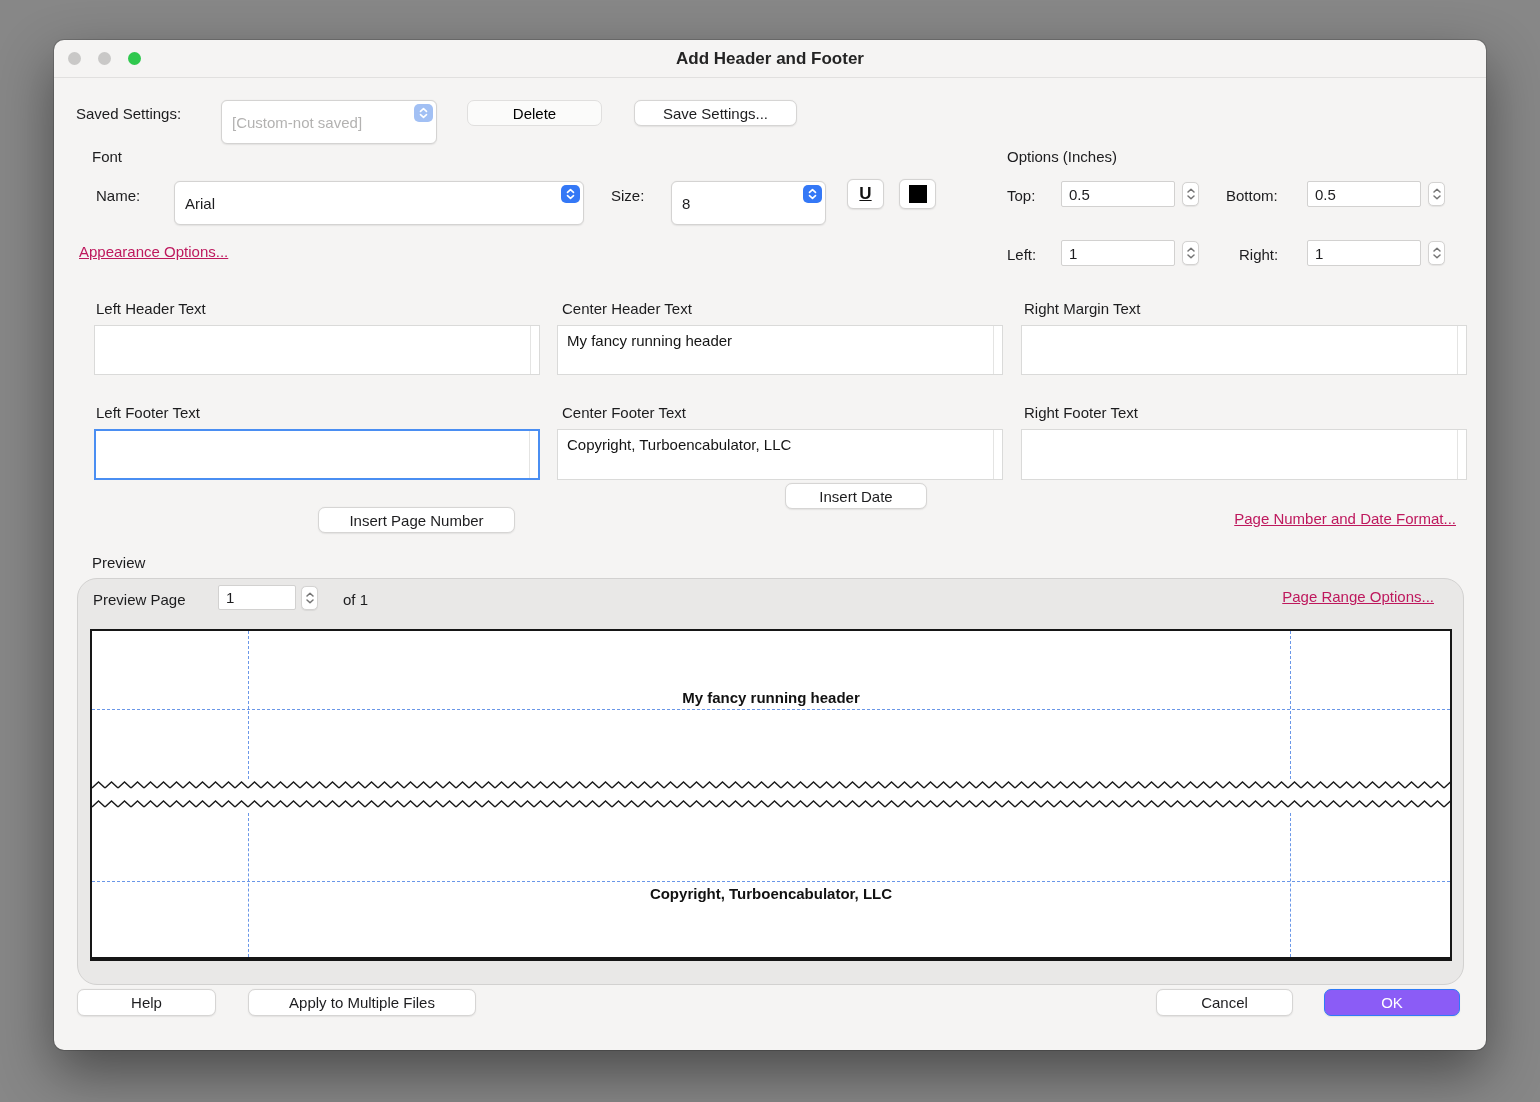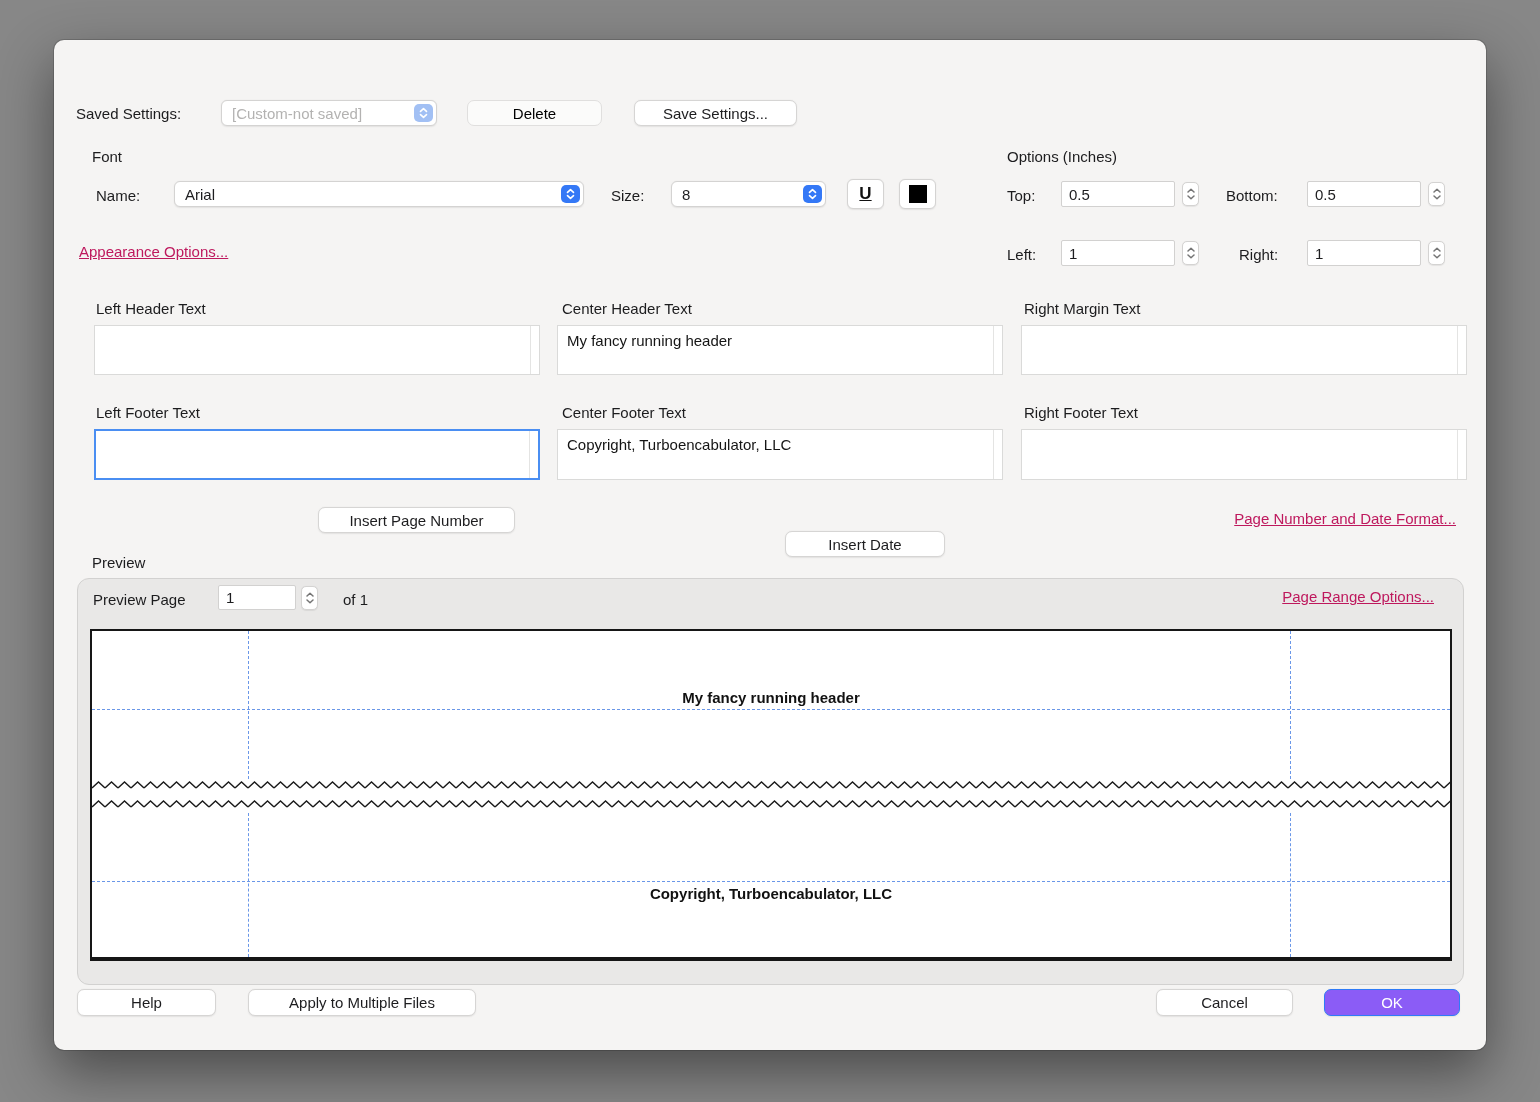--- a/index.html
+++ b/index.html
@@ -129,6 +129,14 @@
 
 <div class="window">
 
+  <div class="titlebar">
+    <div class="traffic">
+      <span class="light gray"></span>
+      <span class="light gray"></span>
+      <span class="light green"></span>
+    </div>
+    <span class="title">Add Header and Footer</span>
+  </div>
 
   <span class="lbl" style="left:22px; top:65px;">Saved Settings:</span>
   <div class="popup disabled" style="left:167px; top:60px; width:216px;">

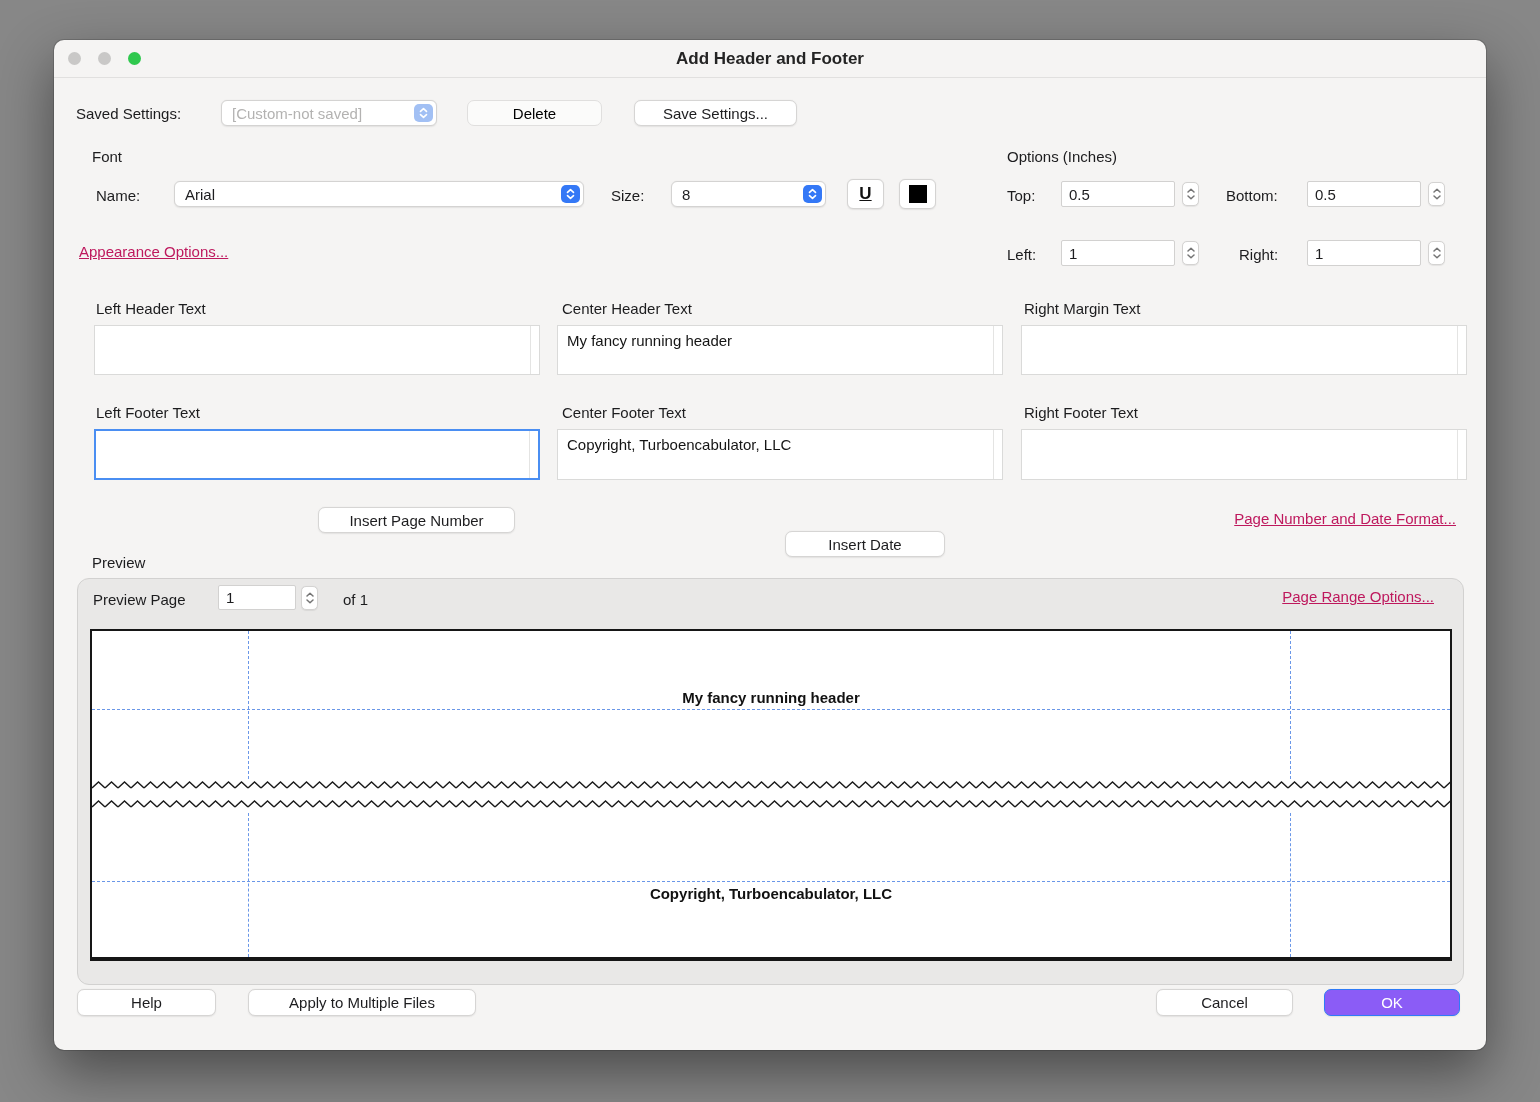--- a/index.html
+++ b/index.html
@@ -44,7 +44,7 @@
 
   
   .popup {
-    position:absolute; height:26px; background:#fff;
+    position:absolute; height:44px; background:#fff;
     border:1px solid #d4d3d2; border-radius:6px;
     display:flex; align-items:center;
     box-shadow:0 .5px 1.5px rgba(0,0,0,.08);

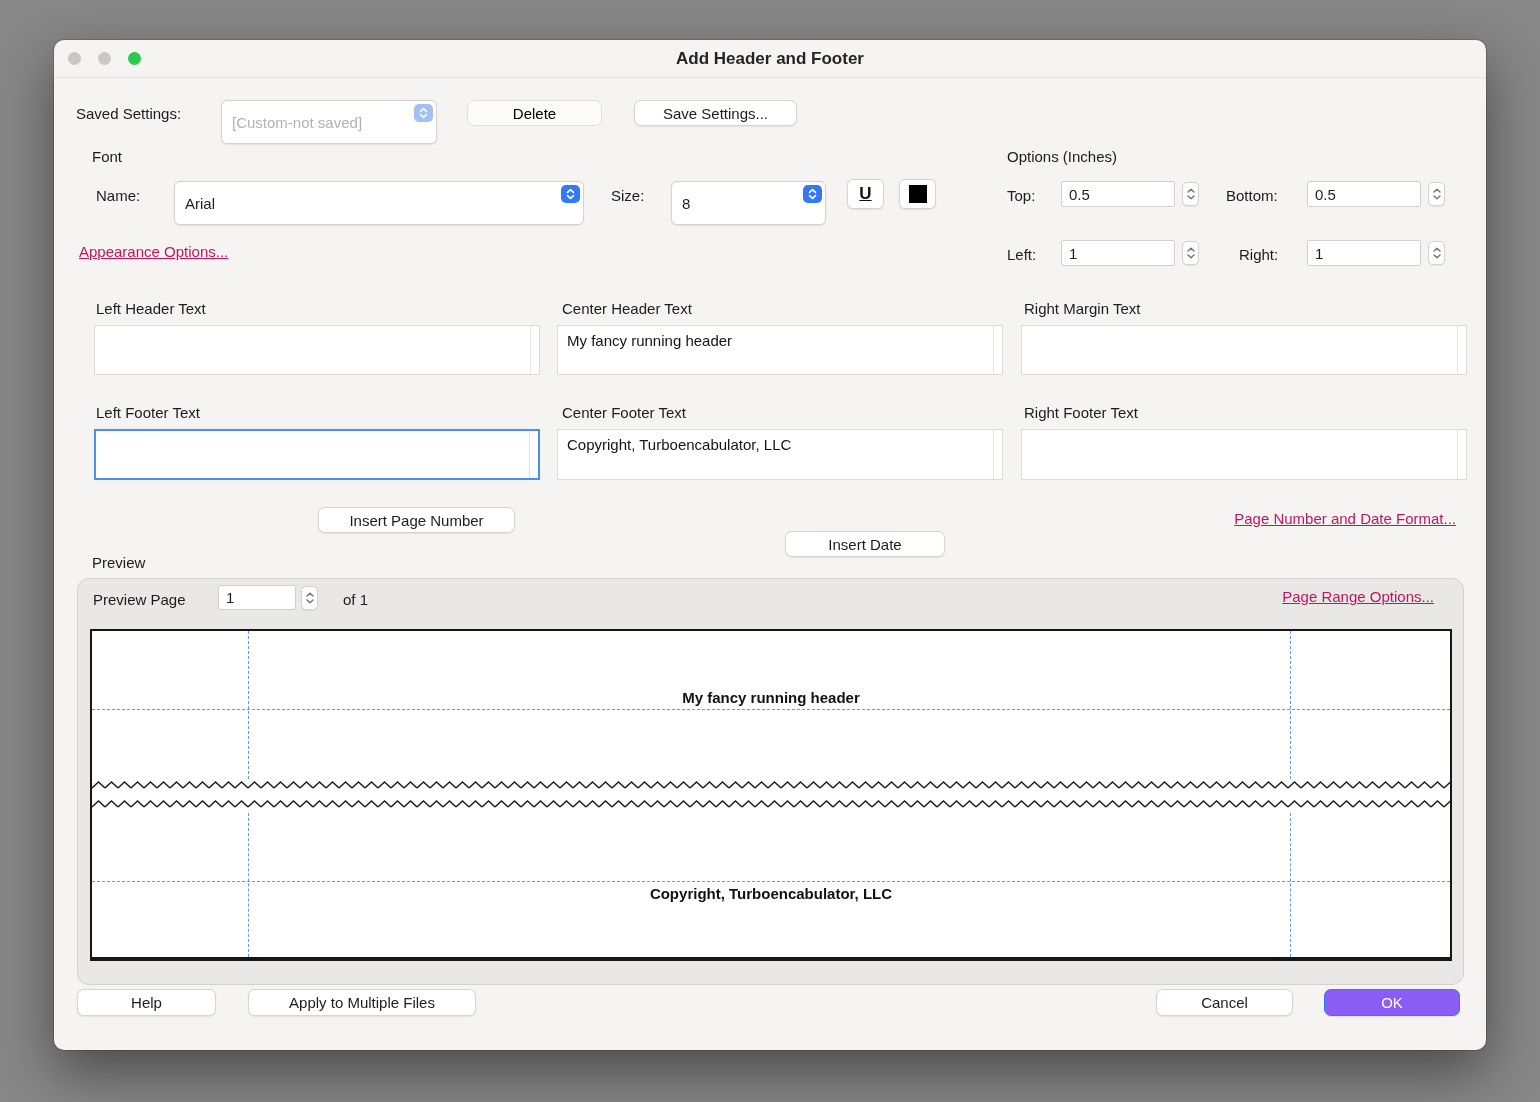--- a/index.html
+++ b/index.html
@@ -252,7 +252,7 @@
   </div>
 
   <div class="btn" style="left:264px; top:467px; width:197px;">Insert Page Number</div>
-  <div class="btn" style="left:731px; top:443px; width:160px;margin-top:48px;">Insert Date</div>
+  <div class="btn" style="left:731px; top:443px; width:142px;">Insert Date</div>
   <span class="link" style="right:30px; top:470px;">Page Number and Date Format...</span>
 
   <span class="lbl" style="left:38px; top:514px;">Preview</span>

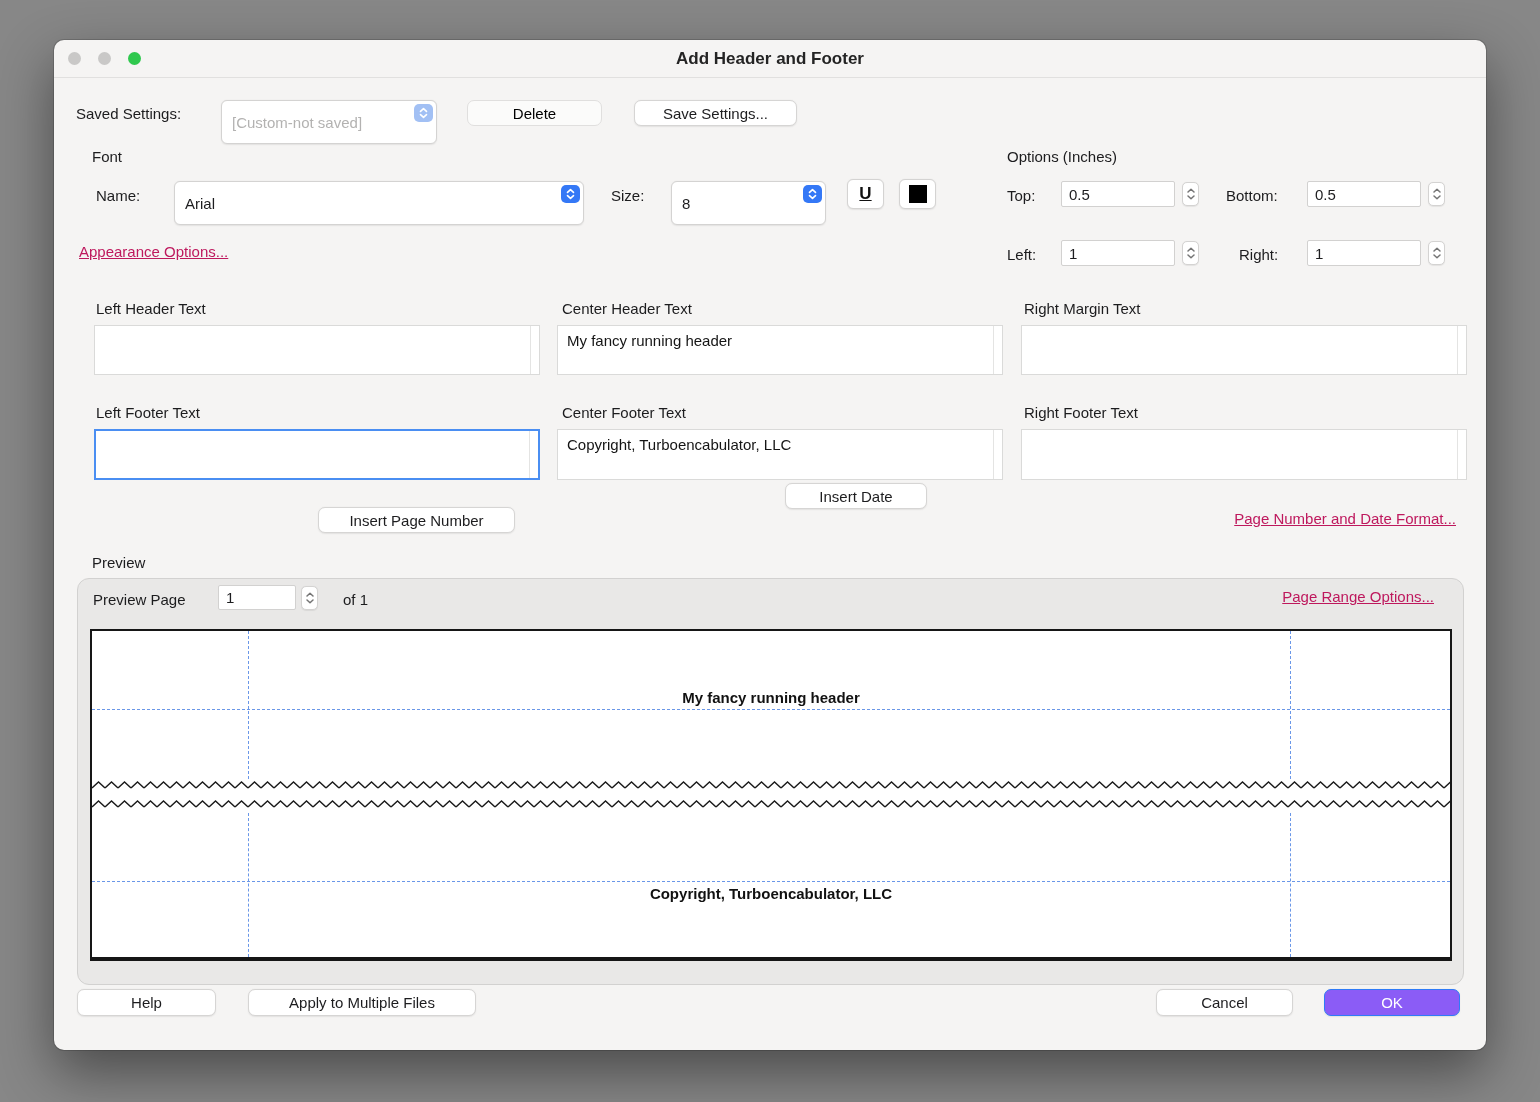--- a/index.html
+++ b/index.html
@@ -105,7 +105,7 @@
   
   .preview-box {
     position:absolute; left:23px; top:538px; width:1387px; height:407px;
-    background:#e9e8e7; border:1px solid #d2d1d0; border-radius:12px;
+    background:#e9e8e7; border:1px solid #d2d1d0; border-radius:20px;
   }
   .page {
     position:absolute; left:12px; top:50px; width:1362px; height:332px;

